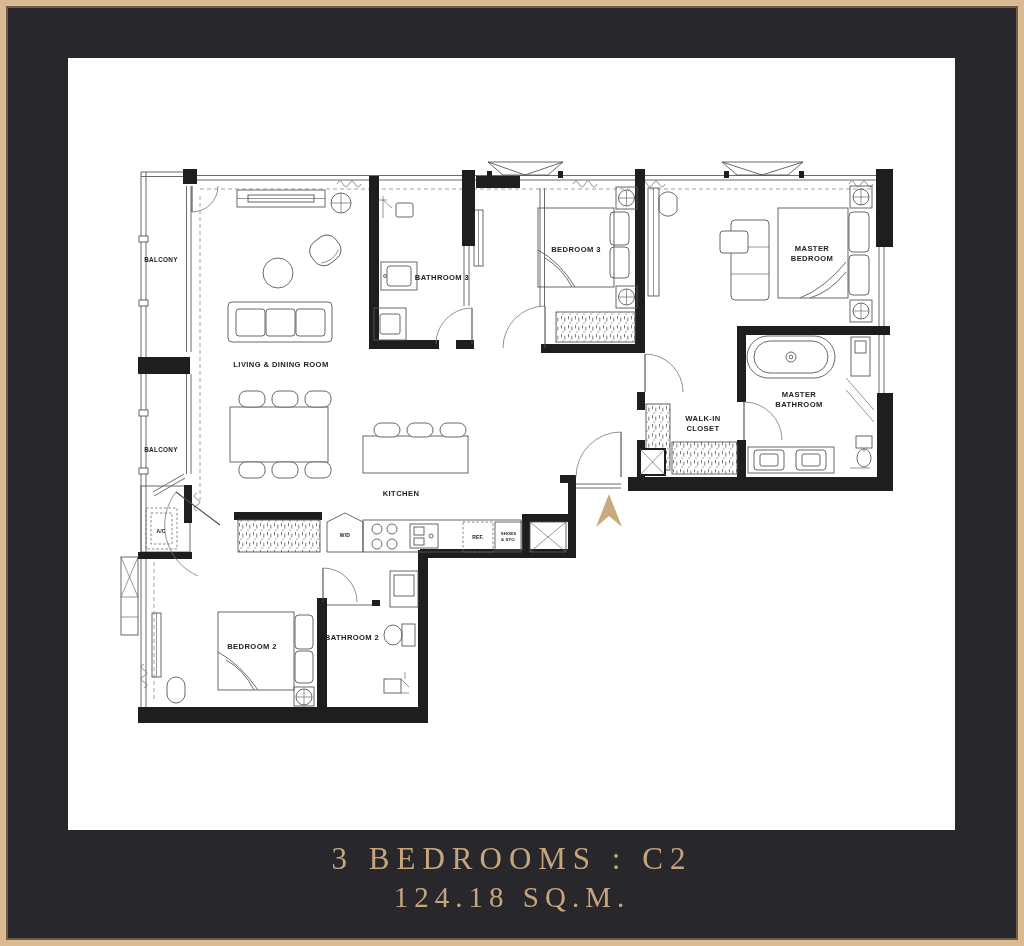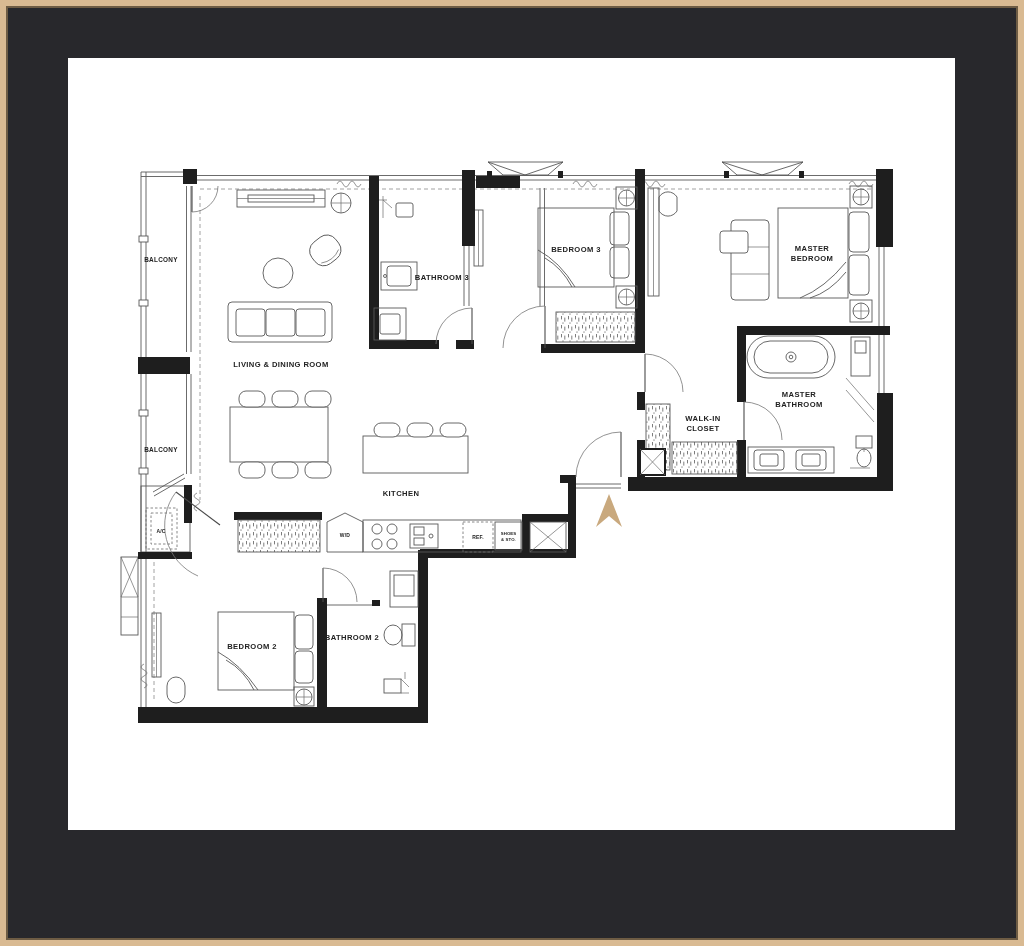--- a/index.html
+++ b/index.html
@@ -335,6 +335,7 @@
 </div>
 
 <div class="caption">
+  <div class="l1">3 BEDROOMS : C2</div>
 </div>
 
 </body></html>

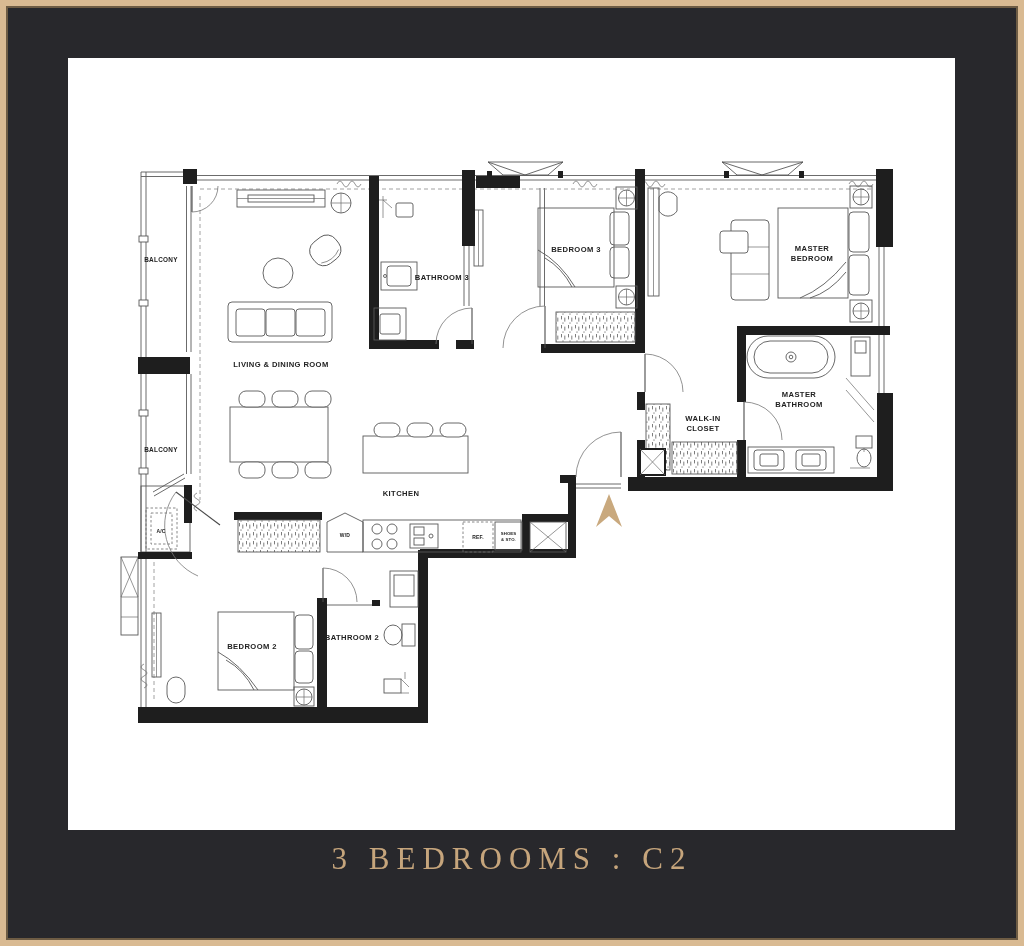--- a/index.html
+++ b/index.html
@@ -336,6 +336,7 @@
 
 <div class="caption">
   <div class="l1">3 BEDROOMS : C2</div>
+  <div class="l2">124.18 SQ.M.</div>
 </div>
 
 </body></html>

